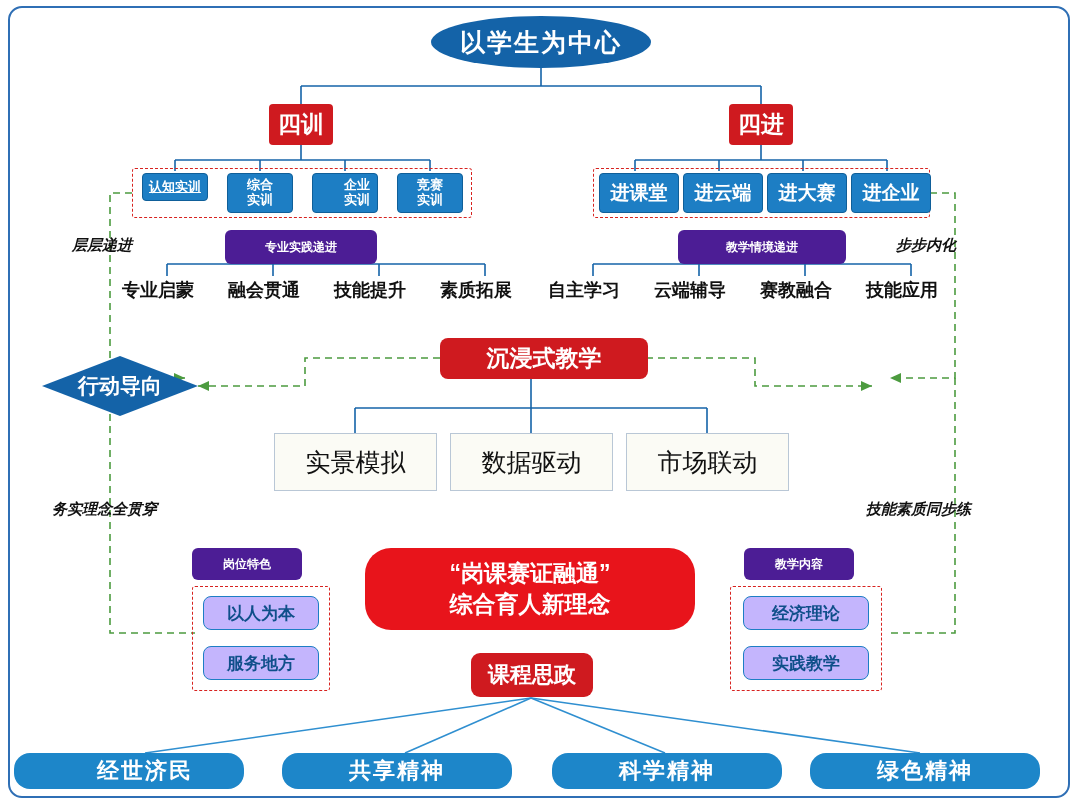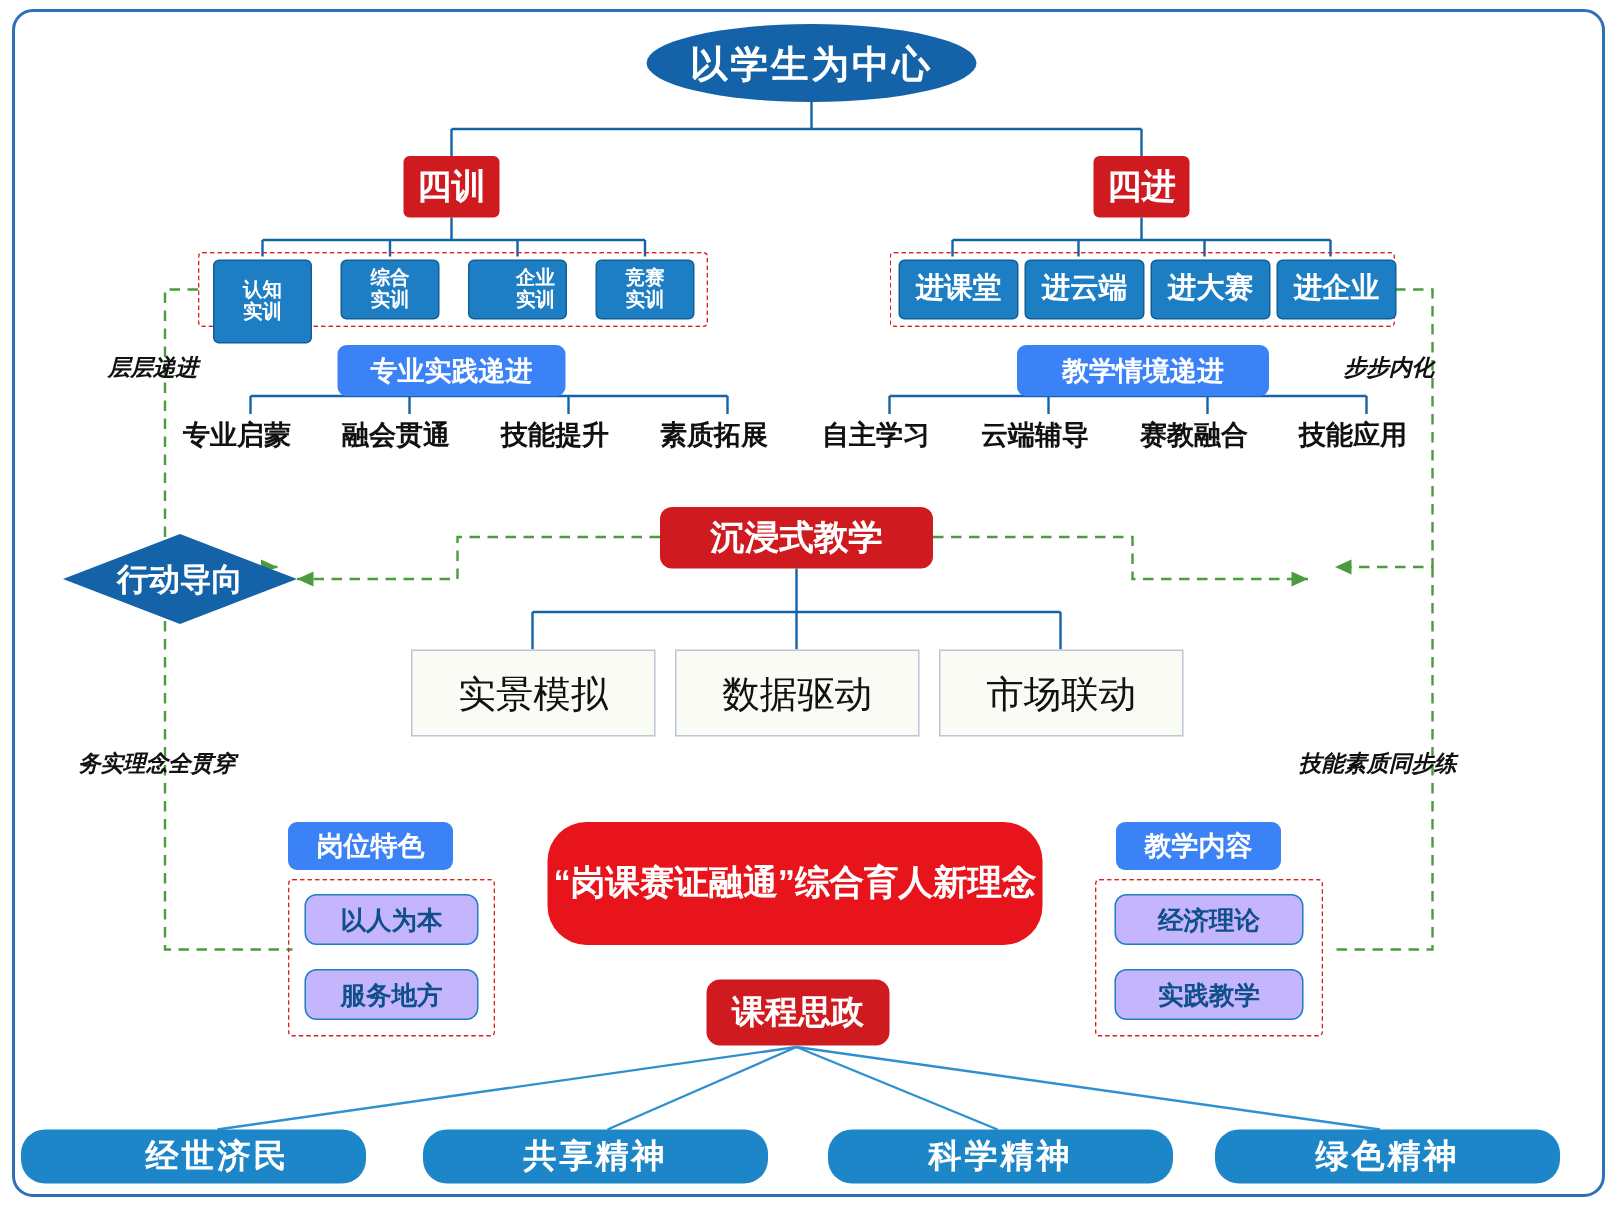--- a/index.html
+++ b/index.html
@@ -137,7 +137,7 @@
   <div class="node redpill" style="left:719px;top:96px;width:64px;height:41px;">四进</div>
 
   <div class="dashedbox" style="left:122px;top:160px;width:340px;height:50px;"></div>
-  <div class="node bluebox" style="left:132px;top:165px;width:66px;height:56px;flex-direction:column;">
+  <div class="node bluebox" style="left:132px;top:165px;width:66px;height:28px;flex-direction:row;text-decoration:underline;">
     <span>认知</span>
     <span>实训</span>
   </div>

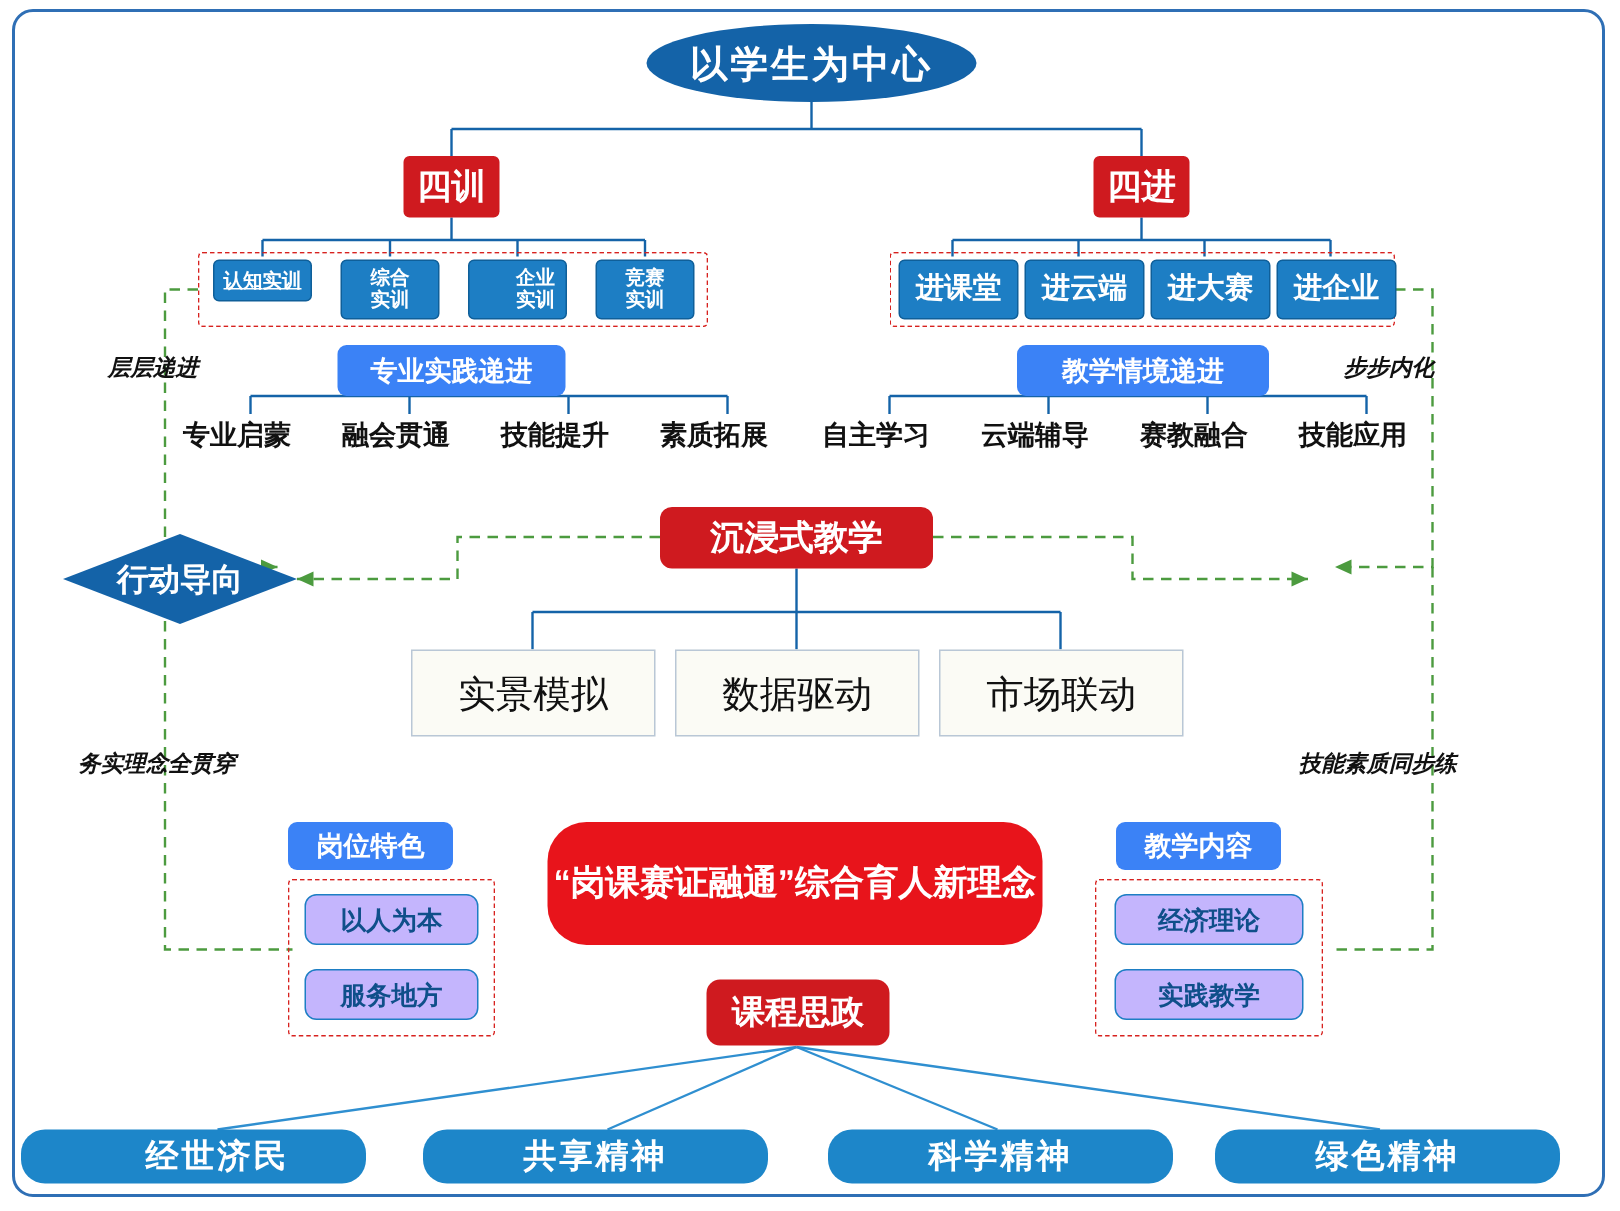--- a/index.html
+++ b/index.html
@@ -27,8 +27,8 @@
   }
   .redpill.small{font-size:18px;border-radius:7px;}
   .redlabel{
-    background:#3b82f6;color:#fff;border-radius:6px;
-    font-size:18px;font-weight:bold;
+    background:#4c1d95;color:#fff;border-radius:6px;
+    font-size:12px;font-weight:bold;
   }
   .bluebox{
     background:#1d7ec4;color:#fff;border:1px solid #0f5f99;border-radius:4px;

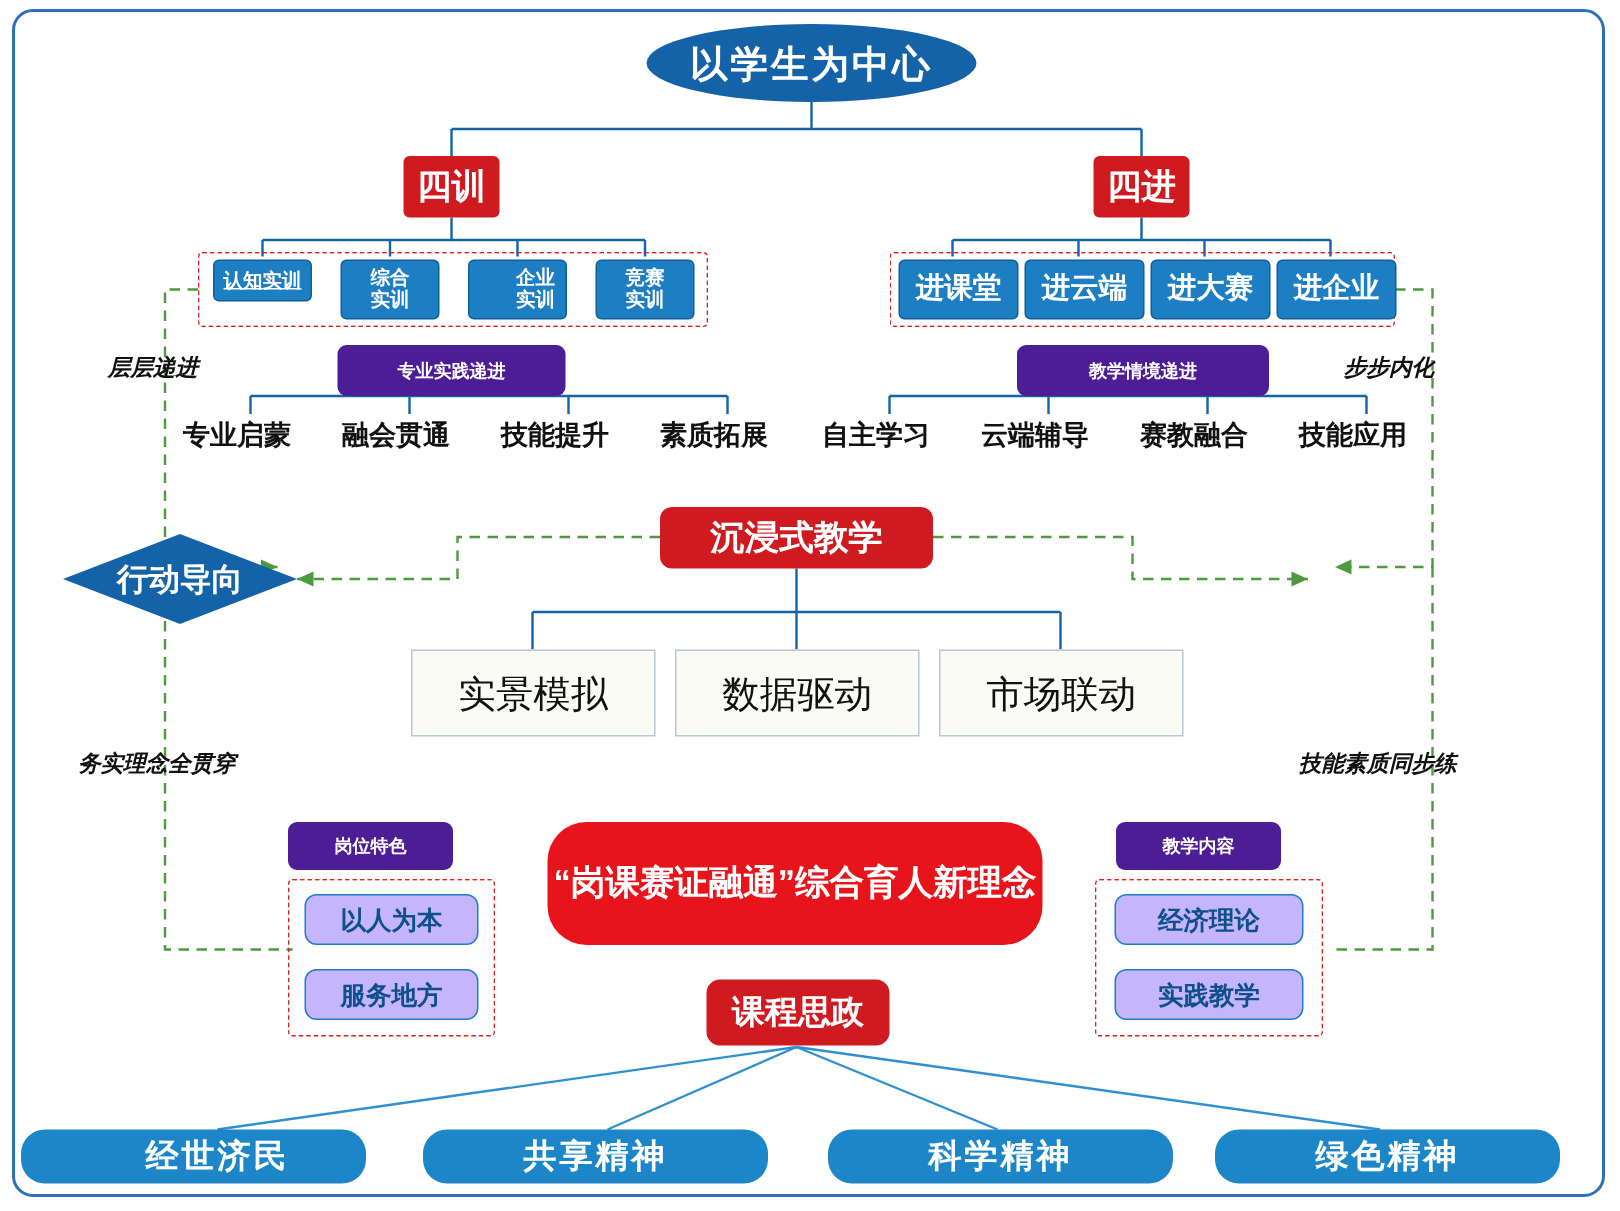--- a/index.html
+++ b/index.html
@@ -176,7 +176,7 @@
   <div class="plainlabel" style="left:750px;top:270px;">赛教融合</div>
   <div class="plainlabel" style="left:856px;top:270px;">技能应用</div>
 
-  <div class="node redpill" style="left:430px;top:330px;width:182px;height:41px;border-radius:8px;">沉浸式教学</div>
+  <div class="node redpill" style="left:430px;top:330px;width:208px;height:41px;border-radius:8px;">沉浸式教学</div>
 
   <div class="diamondwrap" style="left:32px;top:348px;width:156px;height:60px;">
     <div class="diamond">

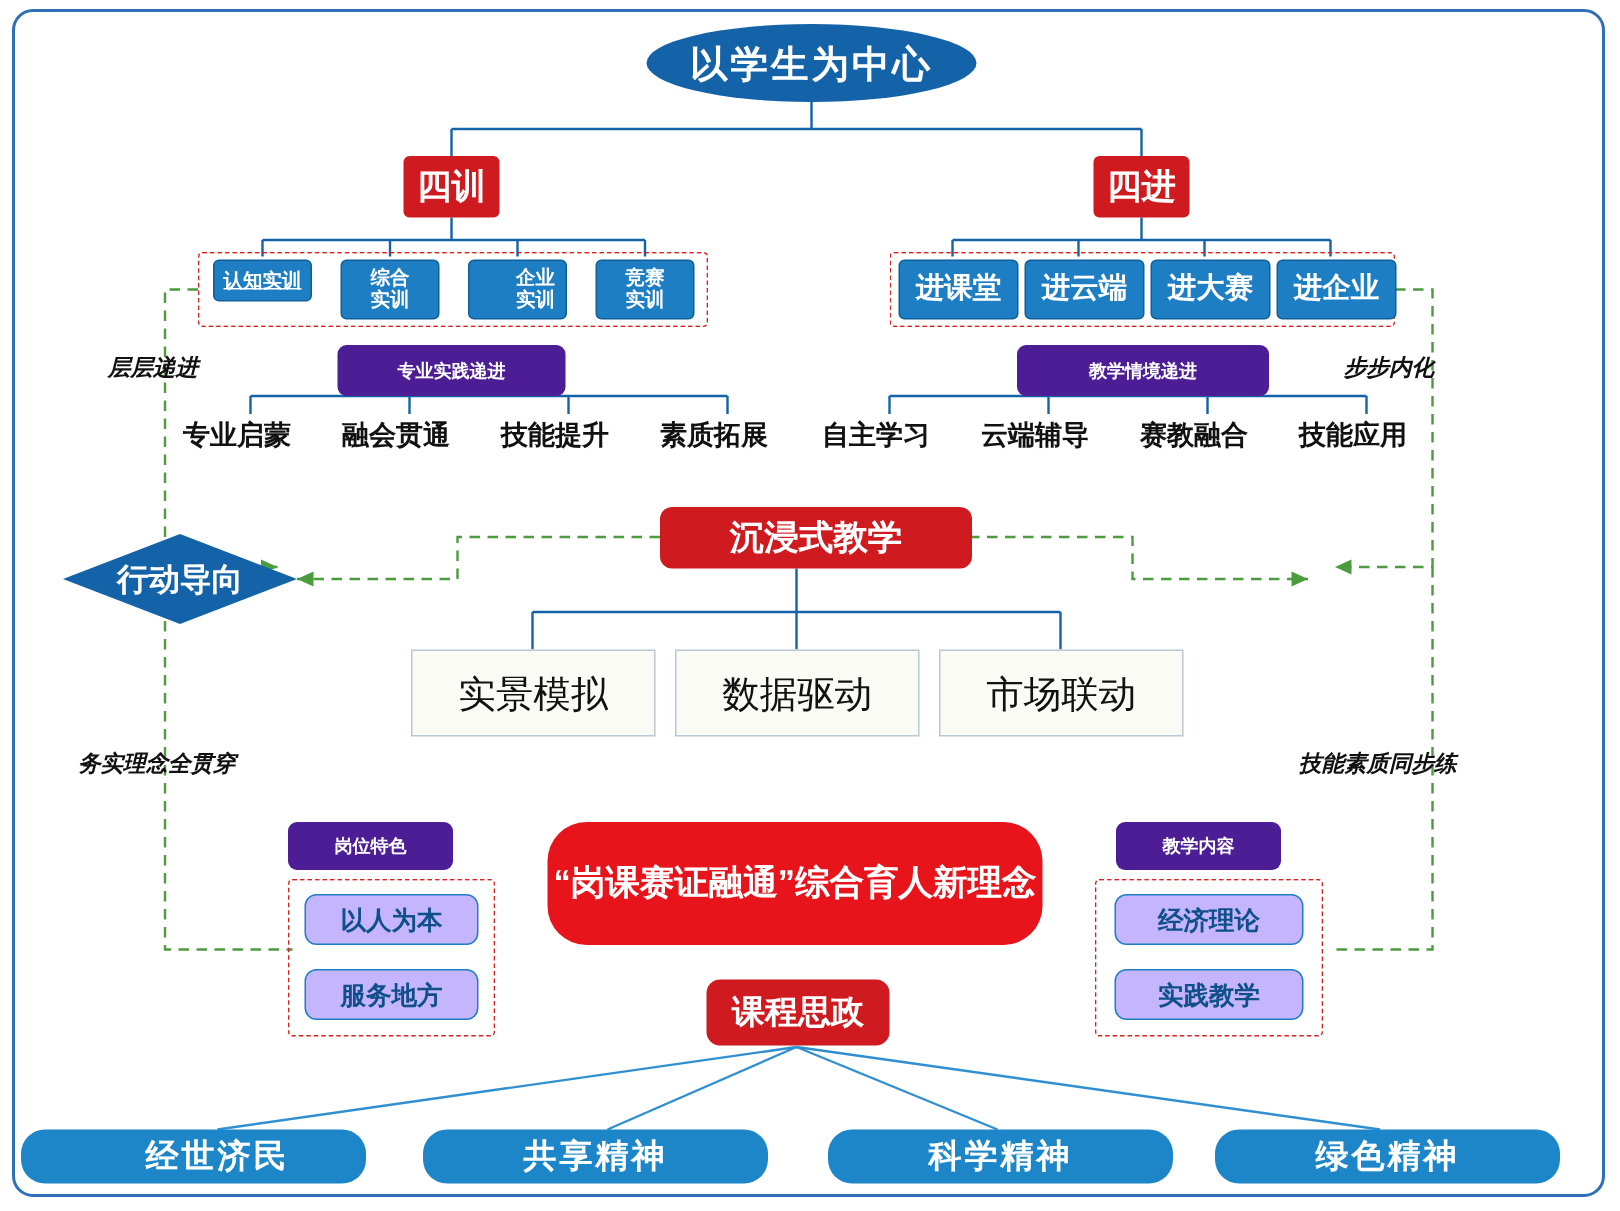--- a/index.html
+++ b/index.html
@@ -52,7 +52,7 @@
   .redbigpill{
     background:#e8141b;color:#fff;border-radius:26px;
     font-size:23px;font-weight:bold;line-height:1.35;
-    display:flex;align-items:center;justify-content:center;flex-direction:row;
+    display:flex;align-items:center;justify-content:center;flex-direction:column;
   }
   .smallbluebox{
     background:#c4b5fd;border:1.5px solid #1d7ec4;border-radius:8px;

